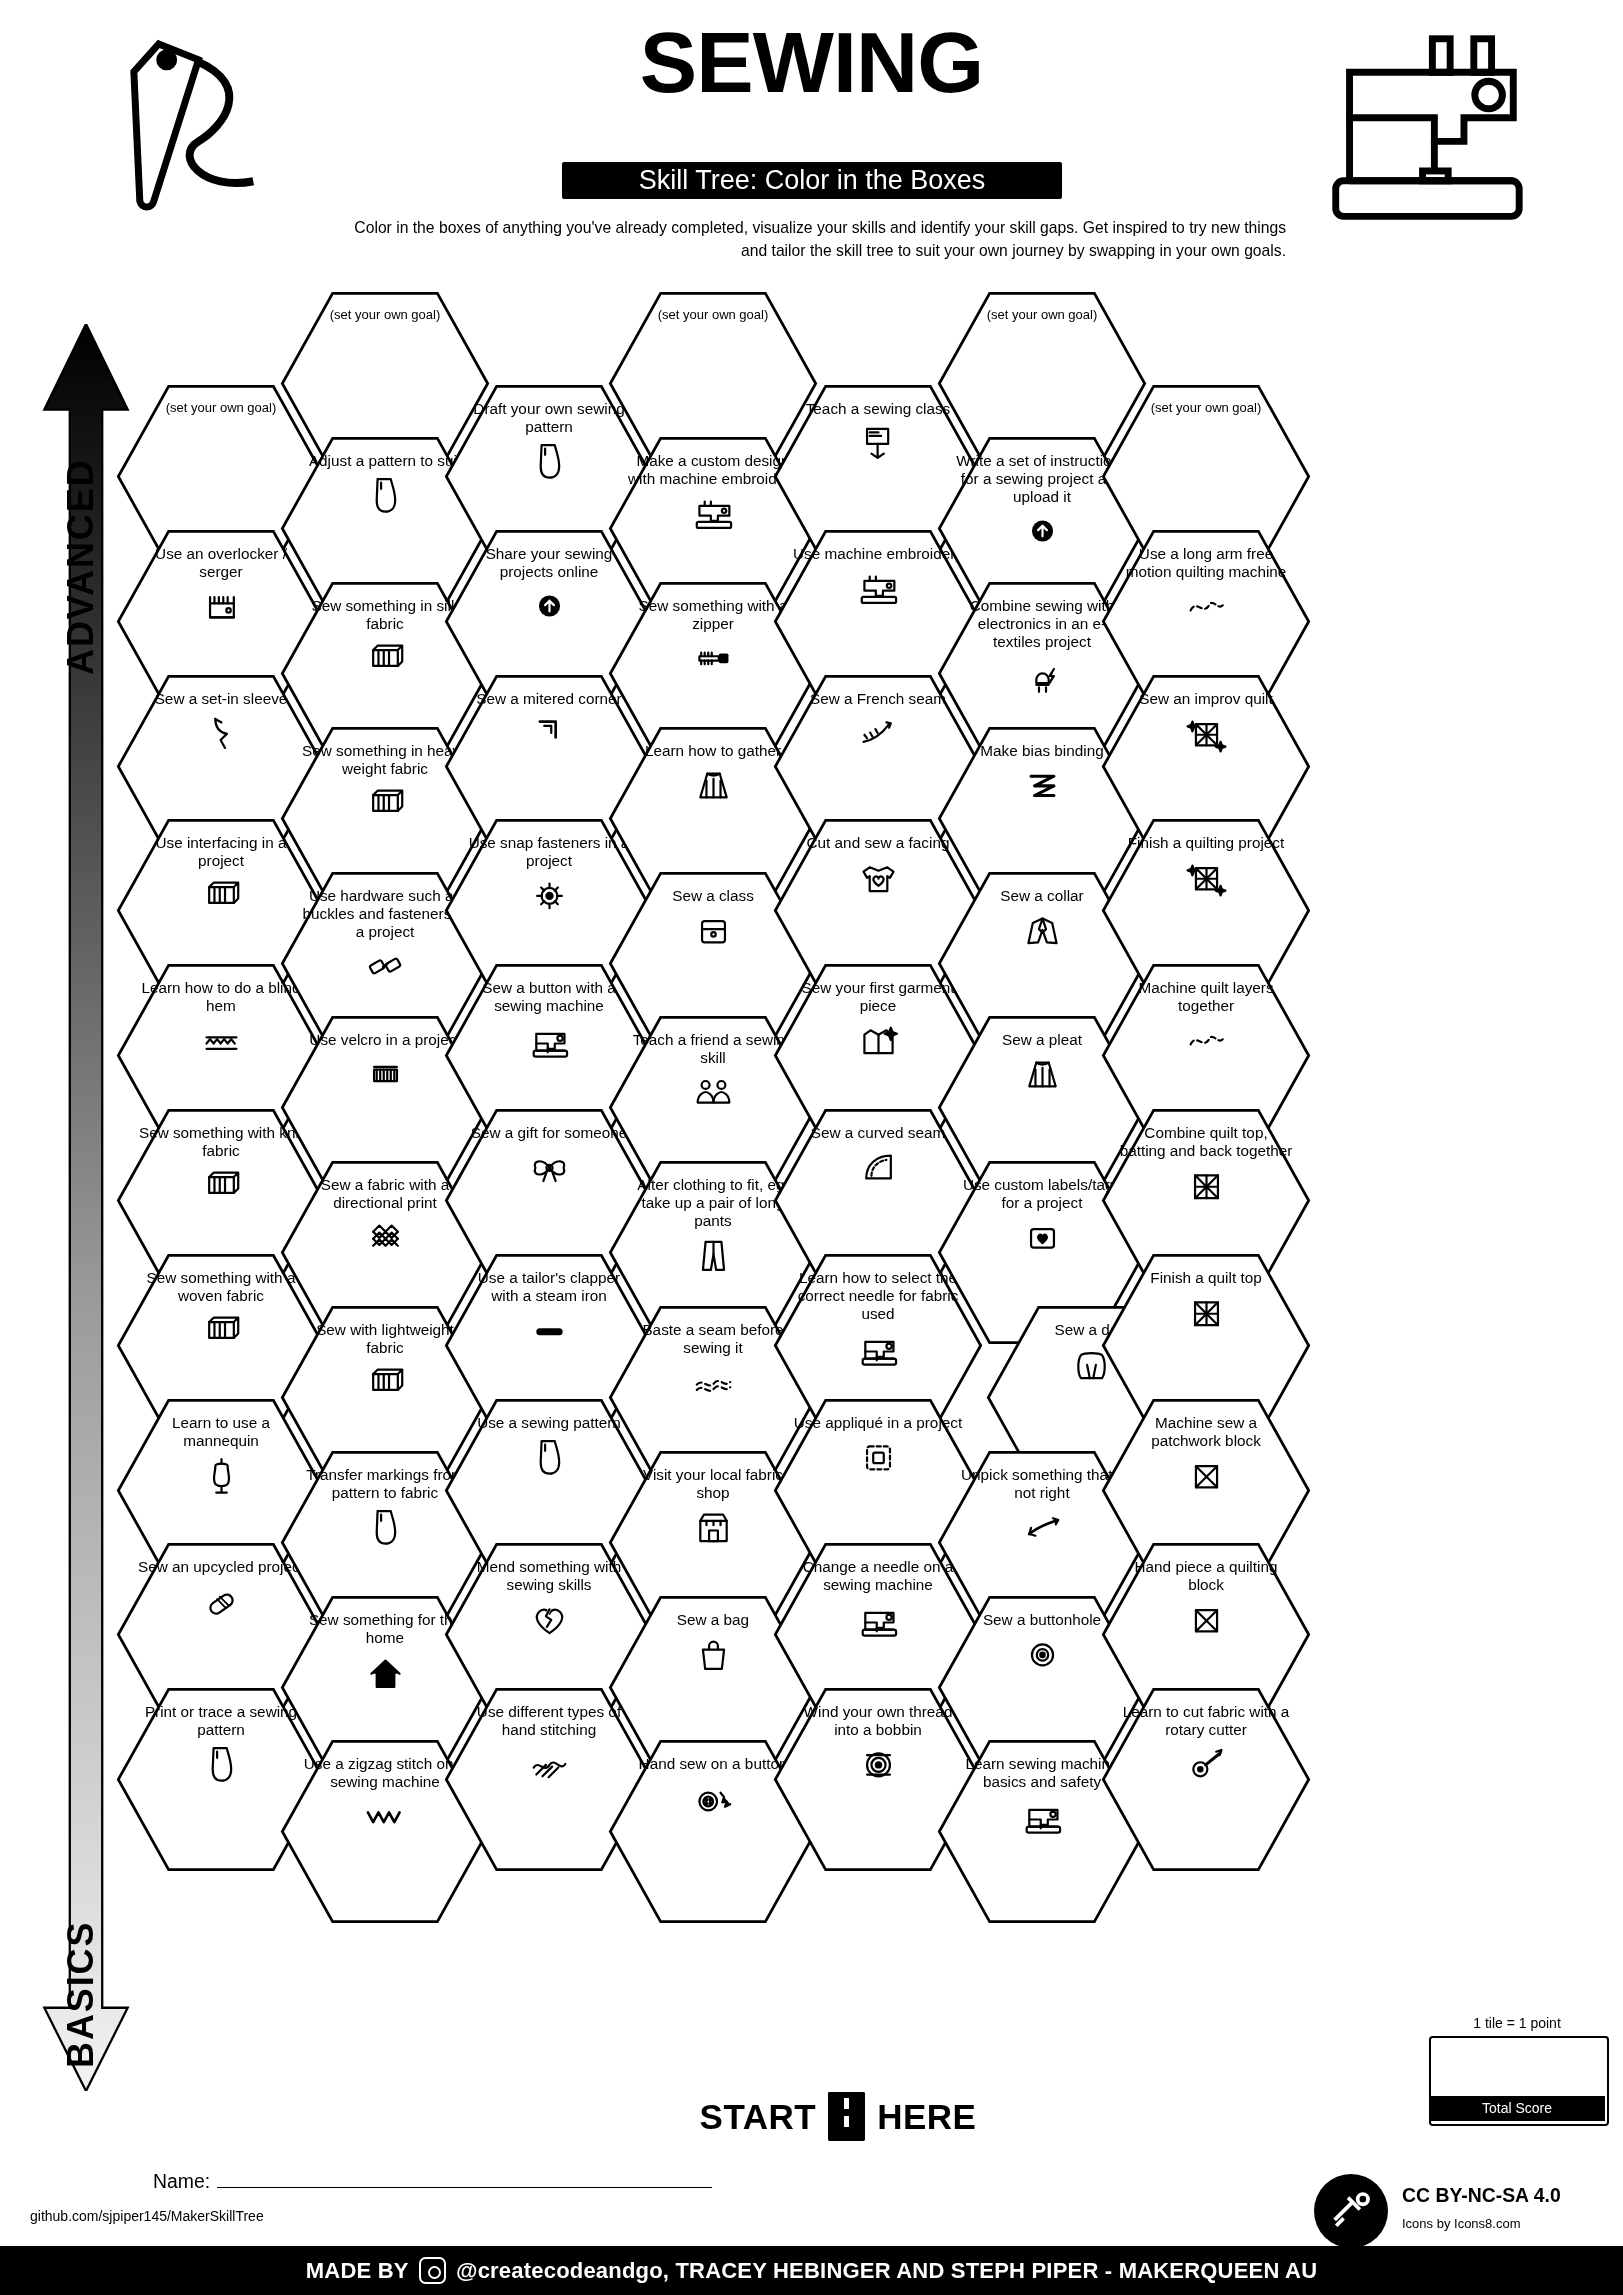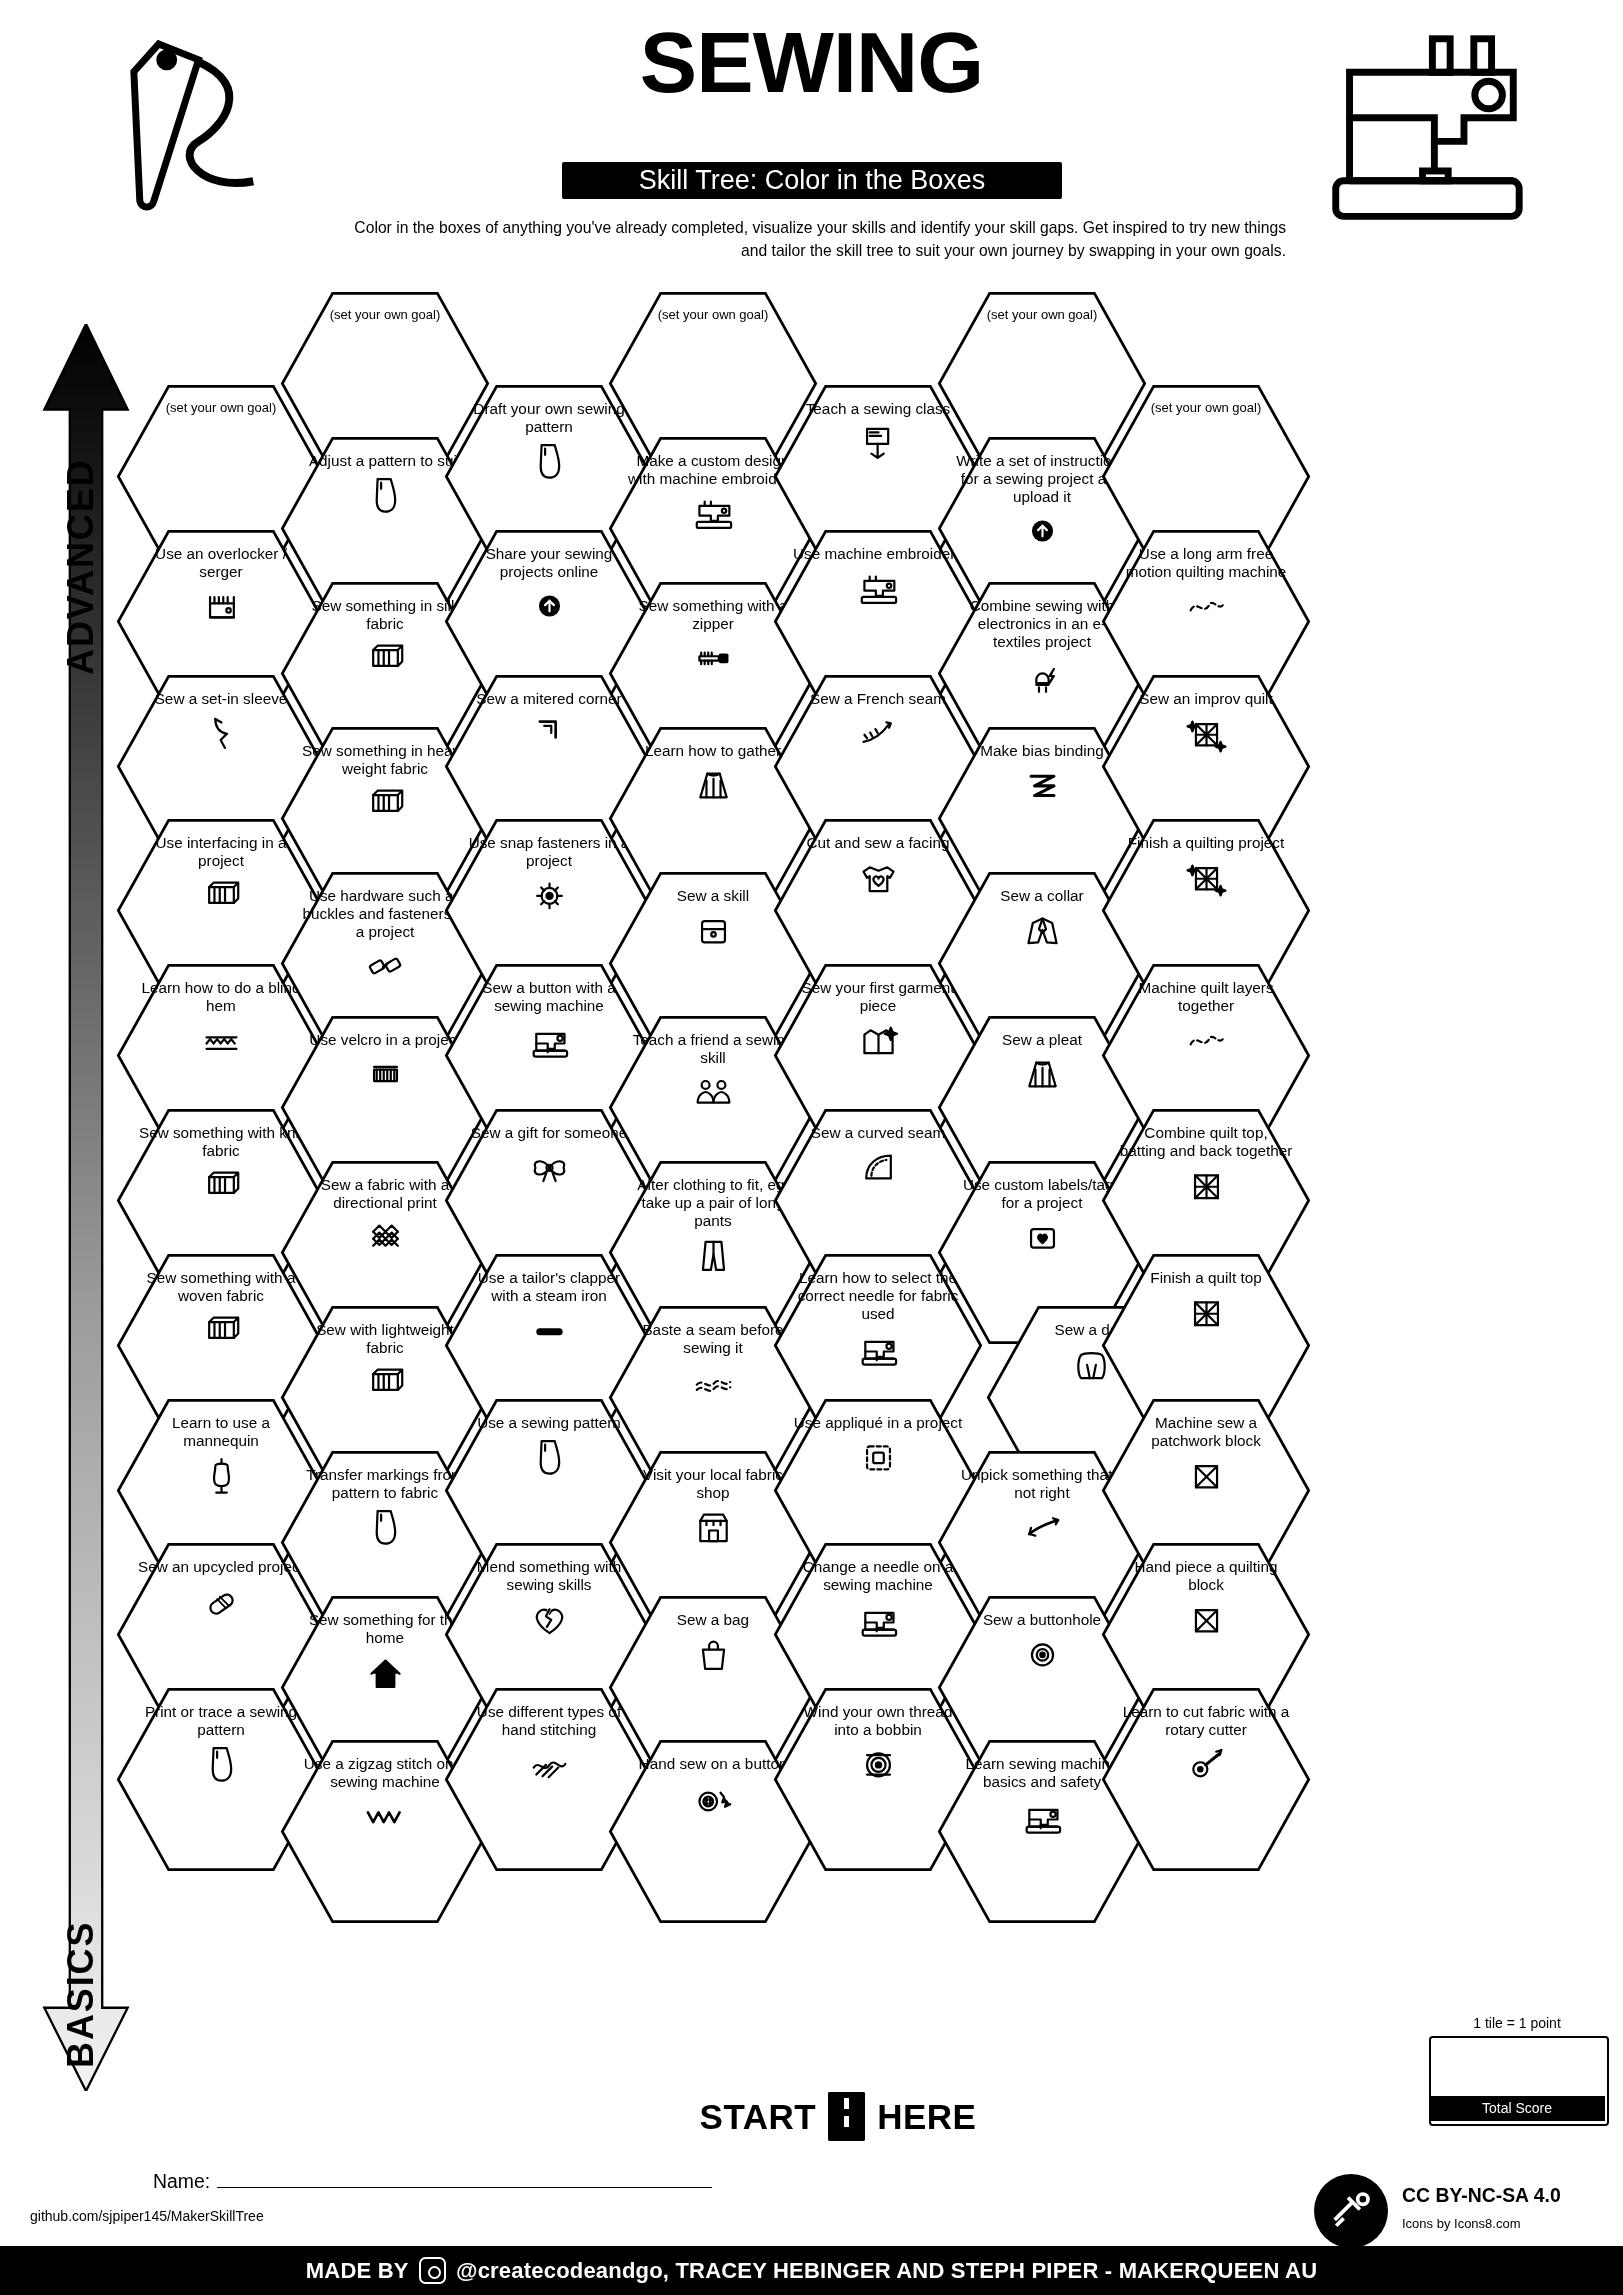--- a/index.html
+++ b/index.html
@@ -606,7 +606,7 @@
         <polygon points="114,5 341,5 450,200 341,395 114,395 5,200" fill="#ffffff" stroke="#000" stroke-width="6"></polygon>
       </svg>
       <div class="inner">
-        <div class="lbl">Sew a skill</div>
+        <div class="lbl">Sew a class</div>
         <div class="ico">
           <svg viewBox="0 0 100 100" width="51" height="44" fill="none" stroke="#000" stroke-width="5" stroke-linecap="round" stroke-linejoin="round">
             <rect x="24" y="30" width="52" height="48" rx="6"></rect>

